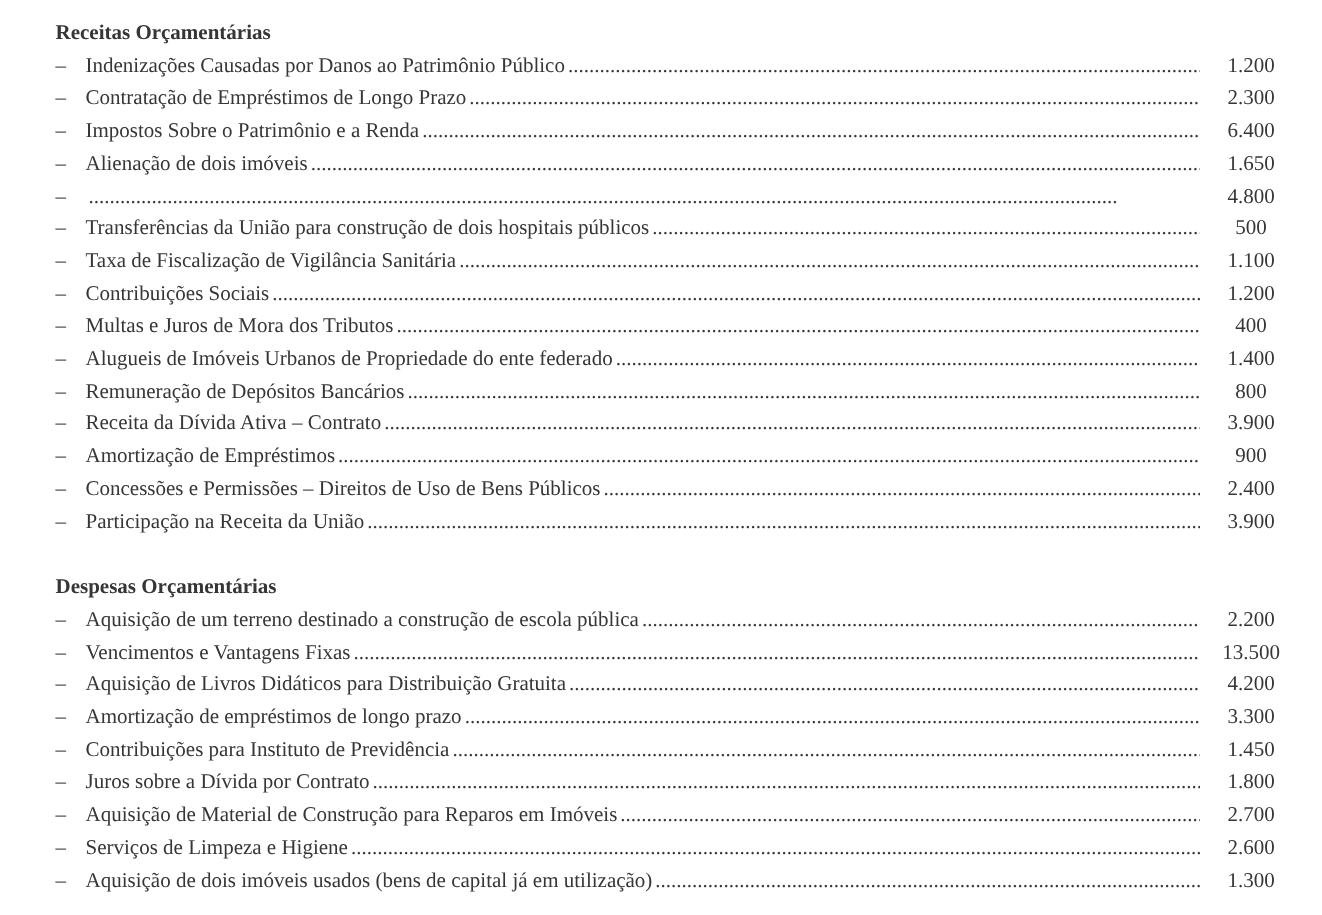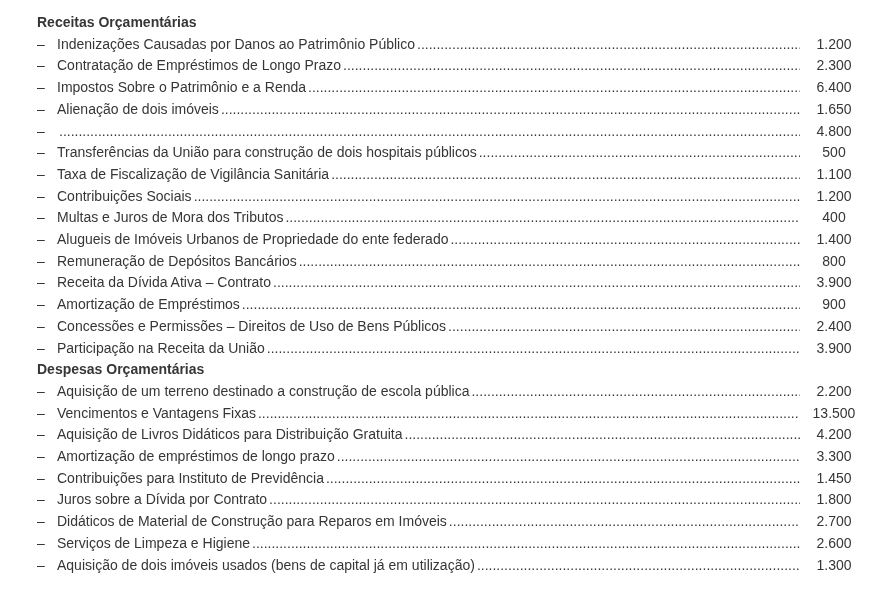--- a/index.html
+++ b/index.html
@@ -19,6 +19,7 @@
     width: 881px;
     height: 458px;
     padding: 12px 18px 0 37px;
+    font-family: Liberation Serif, serif;
   }
   .section + .section {
   }

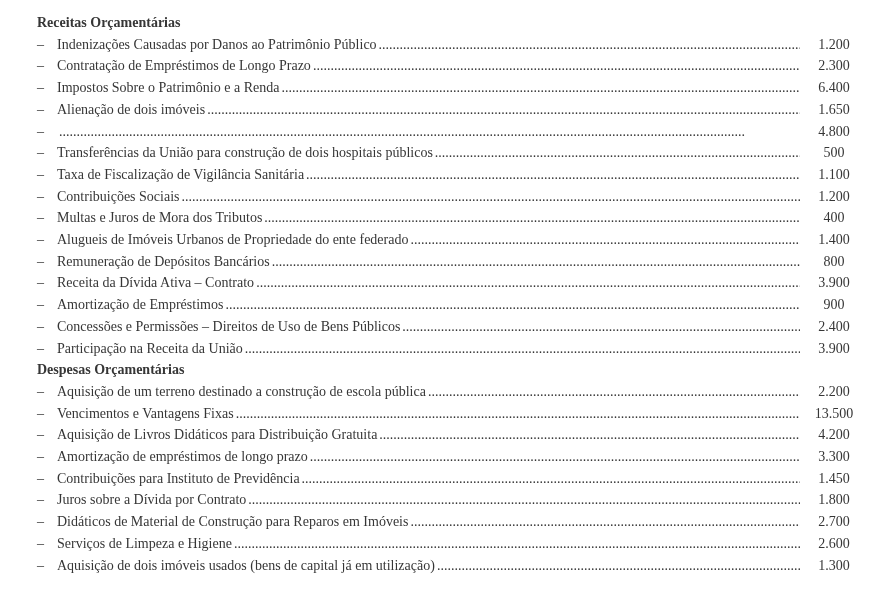--- a/index.html
+++ b/index.html
@@ -22,6 +22,7 @@
     font-family: Liberation Serif, serif;
   }
   .section + .section {
+    margin-top: 22px;
   }
   .section-title {
     margin: 0;

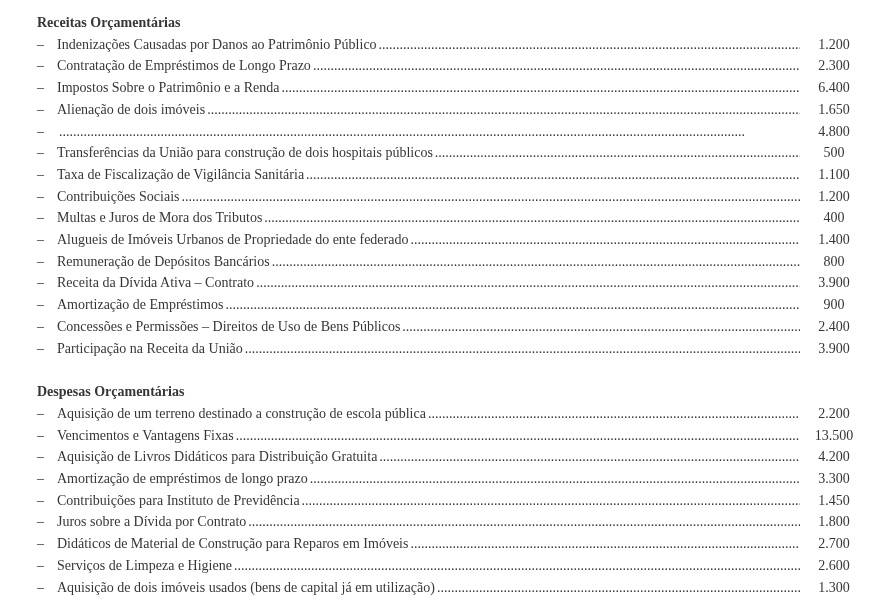--- a/index.html
+++ b/index.html
@@ -220,7 +220,7 @@
 
   <div class="row">
     <span class="dash">–</span>
-    <span class="label">Didáticos de Material de Construção para Reparos em Imóveis</span>
+    <span class="label">Aquisição de Material de Construção para Reparos em Imóveis</span>
     <span class="leader"></span>
     <span class="value">2.700</span>
   </div>

